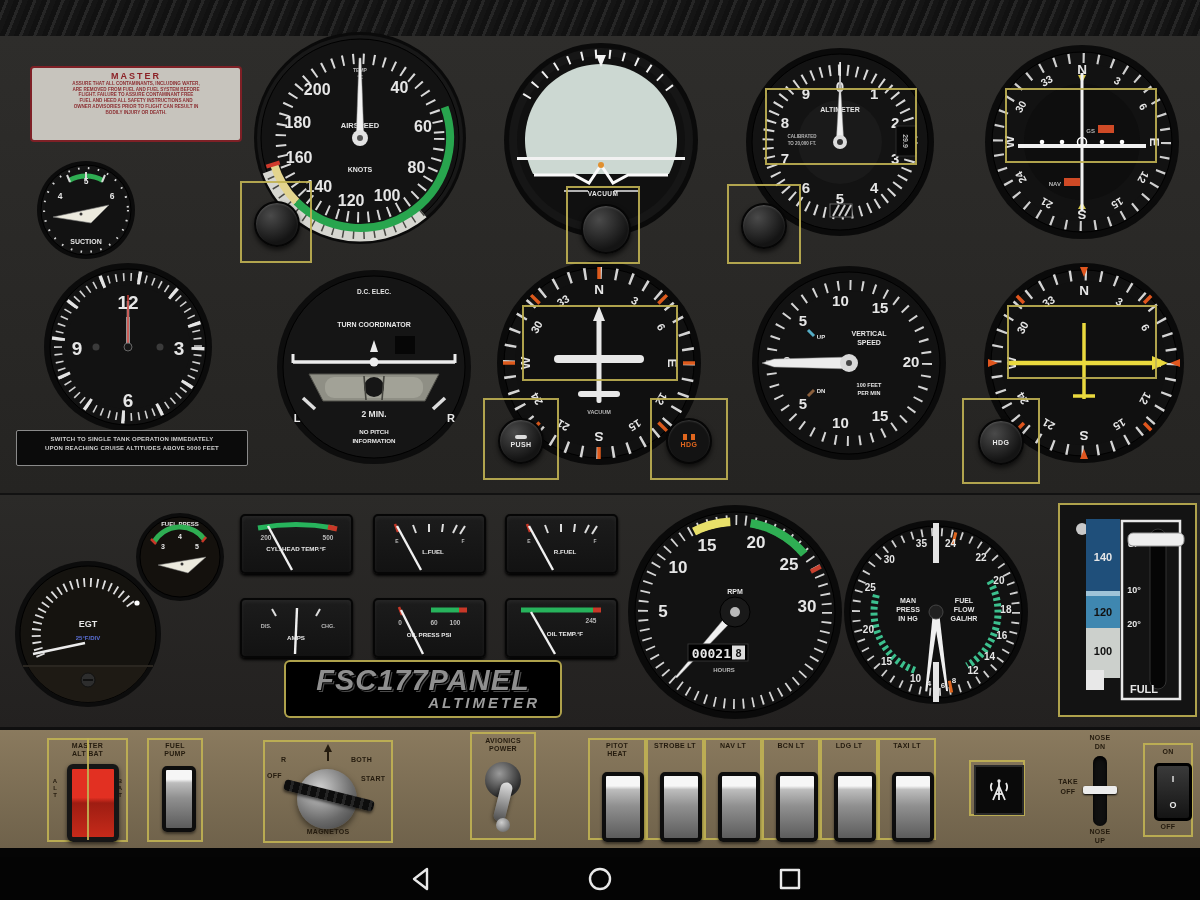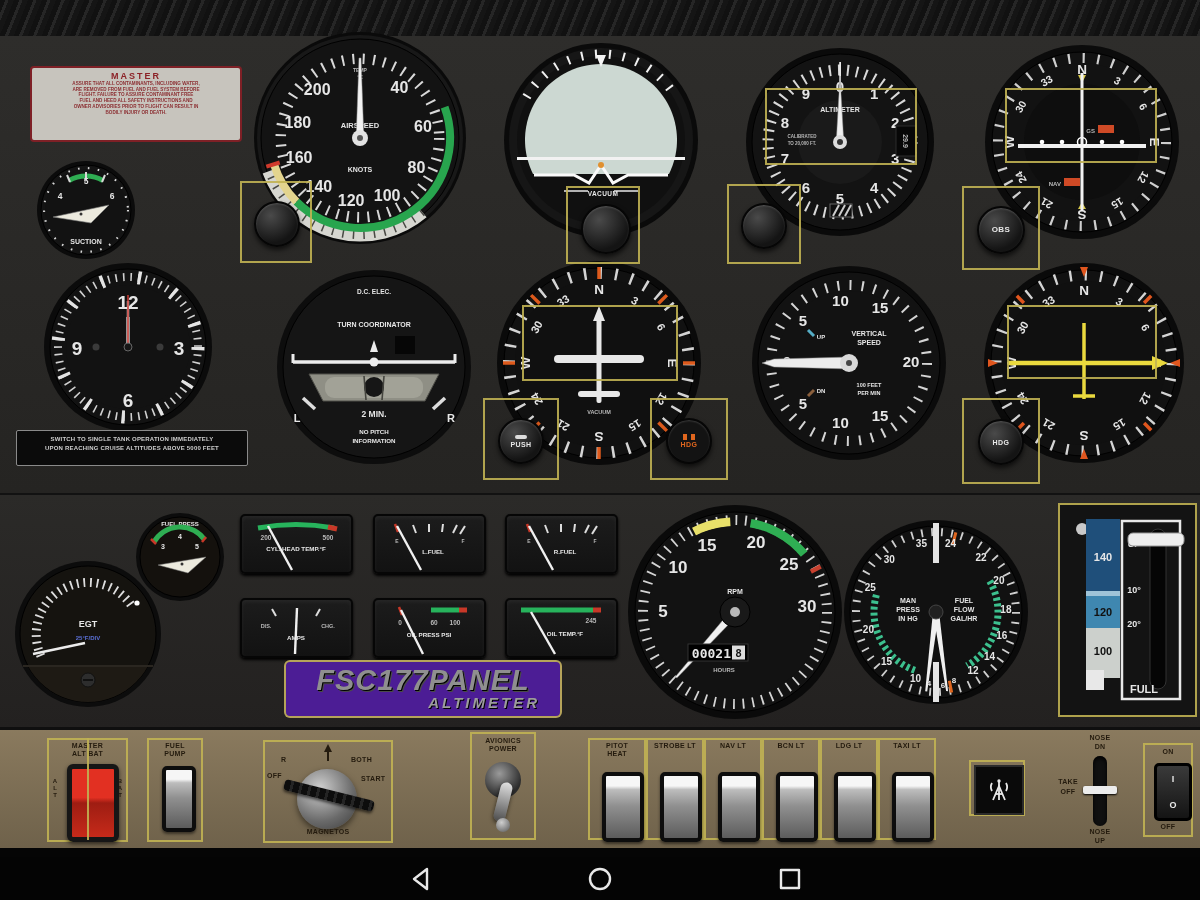--- a/index.html
+++ b/index.html
@@ -364,11 +364,6 @@
   <div class="abs ybox" style="left:727px;top:184px;width:74px;height:80px">
     <div class="abs knob-round" style="left:12px;top:17px;width:42px;height:42px"></div>
   </div>
-  <div class="abs ybox" style="left:962px;top:186px;width:78px;height:84px">
-    <div class="abs knob-round" style="left:13px;top:18px;width:44px;height:44px">
-      <span class="btnlab">OBS</span>
-    </div>
-  </div>
   <div class="abs ybox" style="left:765px;top:88px;width:152px;height:77px"></div>
   <div class="abs ybox" style="left:1005px;top:88px;width:152px;height:75px"></div>
   <div class="abs ybox" style="left:522px;top:305px;width:156px;height:76px"></div>

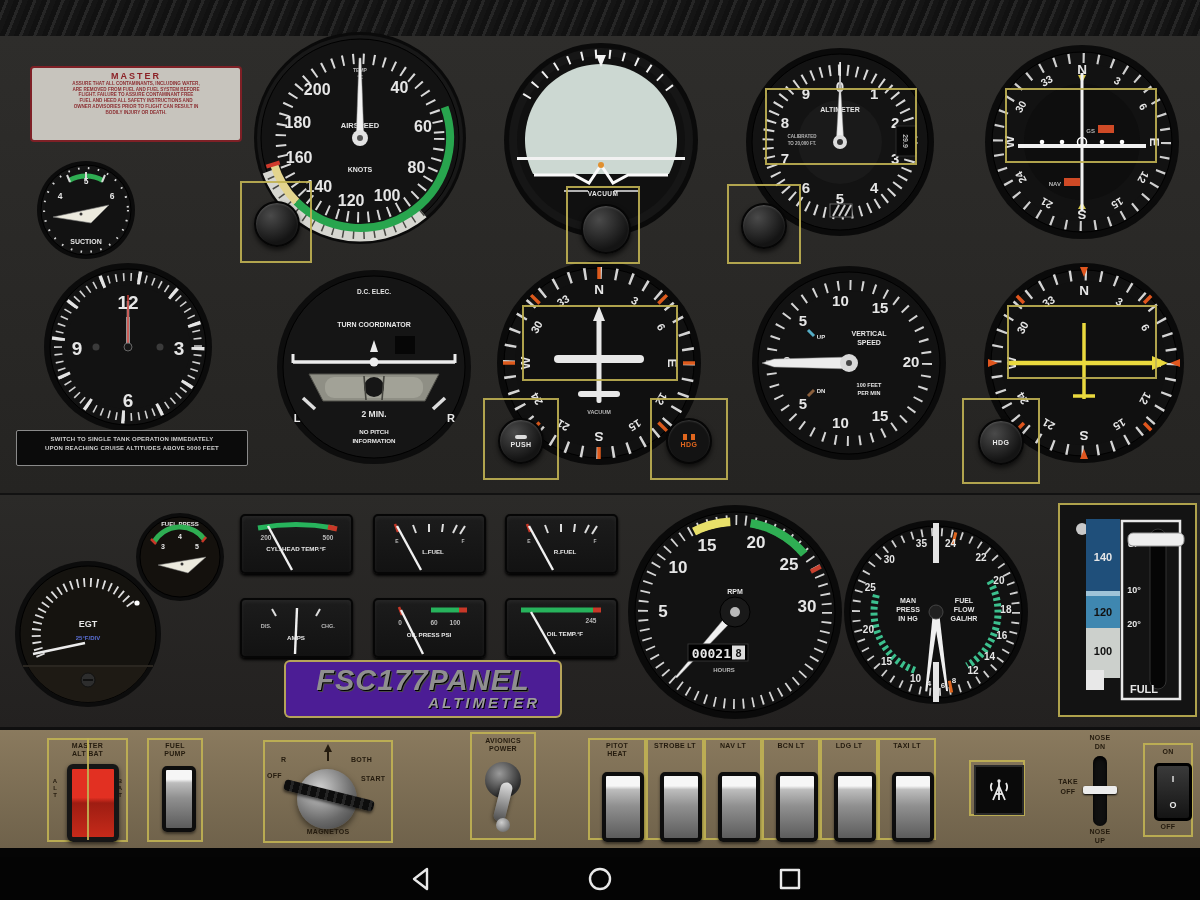--- a/index.html
+++ b/index.html
@@ -37,7 +37,7 @@
   .cg{position:absolute;width:113px;height:60px;background:linear-gradient(#1c1c1c,#121212);
     border:2px solid #060606;border-radius:5px;box-sizing:border-box;
     box-shadow:inset 0 2px 4px rgba(255,255,255,.05),0 2px 3px #000;}
-  .logo-box{left:284px;top:660px;width:278px;height:58px;background:#4c1d95;border:2px solid rgba(193,178,83,.9);
+  .logo-box{left:284px;top:660px;width:278px;height:58px;background:#000000;border:2px solid rgba(193,178,83,.9);
     border-radius:6px;box-sizing:border-box;display:flex;flex-direction:column;justify-content:center;}
   .logo-title{font-size:29px;font-weight:bold;font-style:italic;color:#8f8f8f;letter-spacing:1px;
     text-align:center;line-height:1;text-shadow:1px 1px 0 #000,2px 2px 0 #4a4a4a;}

